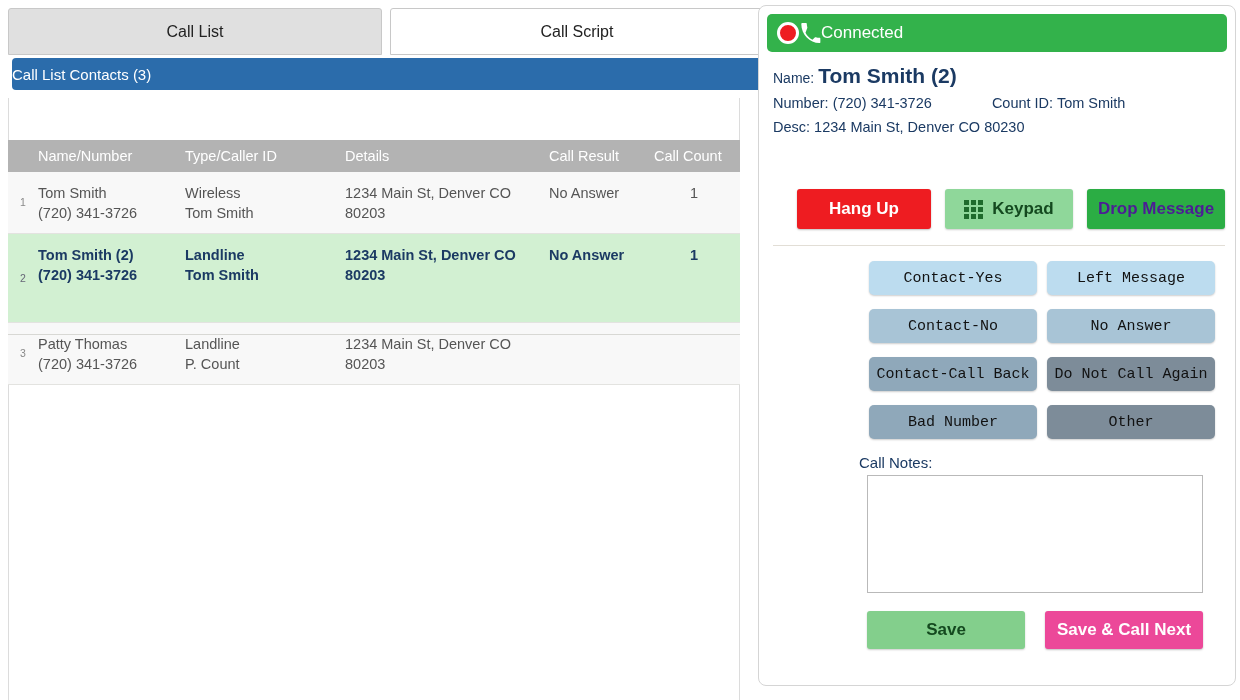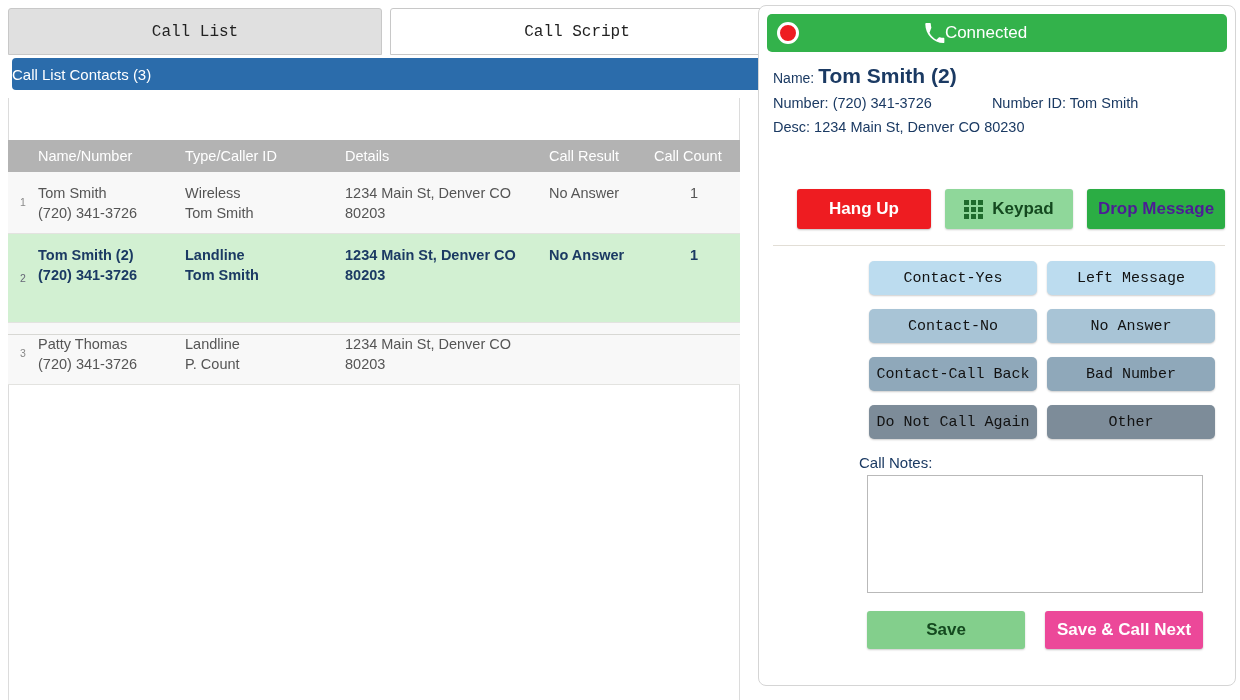--- a/index.html
+++ b/index.html
@@ -20,7 +20,7 @@
   .tabs-row {
     position: absolute; left: 8px; top: 8px;
     width: 756px; height: 47px;
-    display: flex; gap: 8px; font-family: Liberation Mono, monospace;
+    display: flex; gap: 8px;
   }
   .tab {
     flex: 1 1 0;

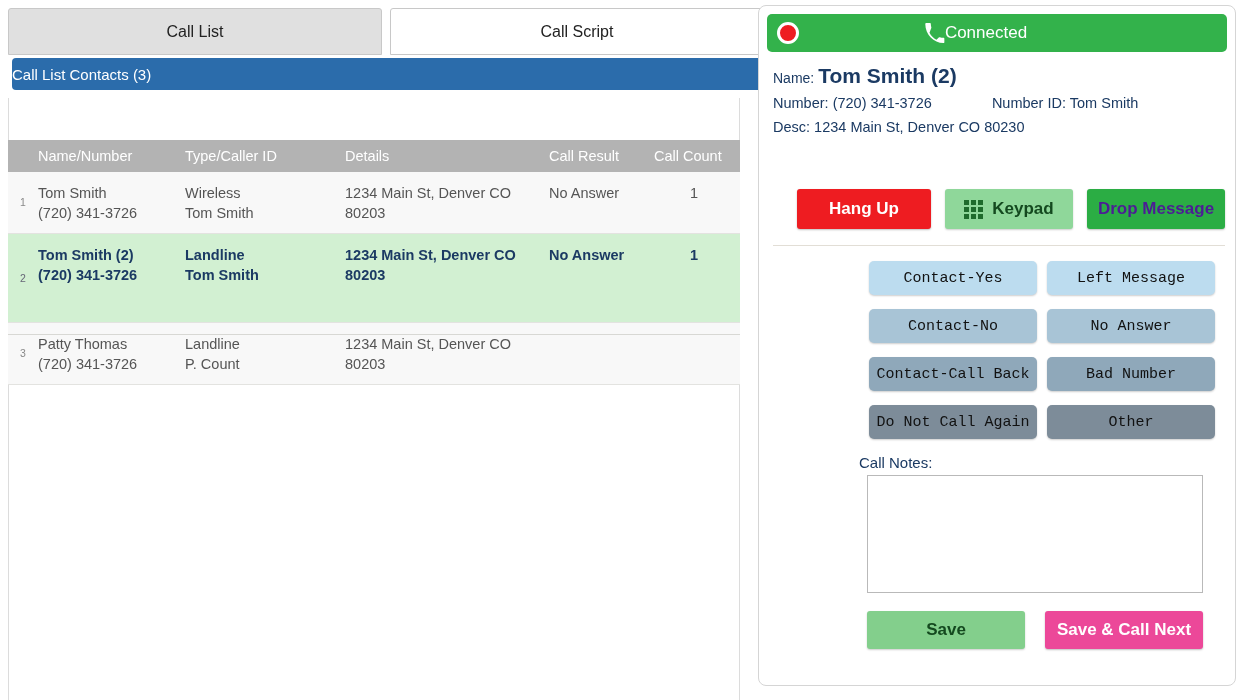--- a/index.html
+++ b/index.html
@@ -112,7 +112,7 @@
     border: 3px solid #ffffff;
   }
   .status-mid {
-    flex: 1; display: flex; align-items: center; justify-content: center;
+    flex: 1; display: flex; align-items: center; 
     margin-right: 76px;
   }
   .phone-ico { width: 22px; height: 22px; display:block; }

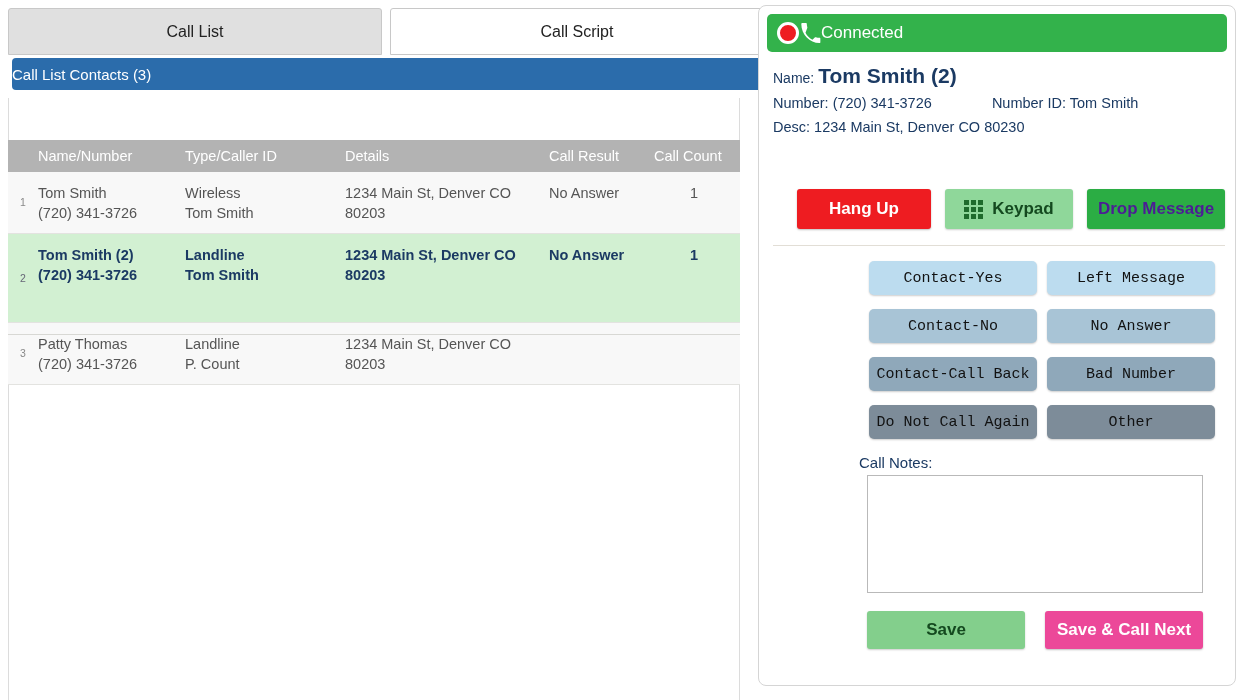--- a/index.html
+++ b/index.html
@@ -329,7 +329,7 @@
         <span class="lbl">Number:</span>
         <span class="val">(720) 341-3726</span>
         <span class="gap"></span>
-        <span class="lbl">Number ID:</span>
+        <span class="lbl">Count ID:</span>
         <span class="val">Tom Smith</span>
       </div>
       <div class="info-line">

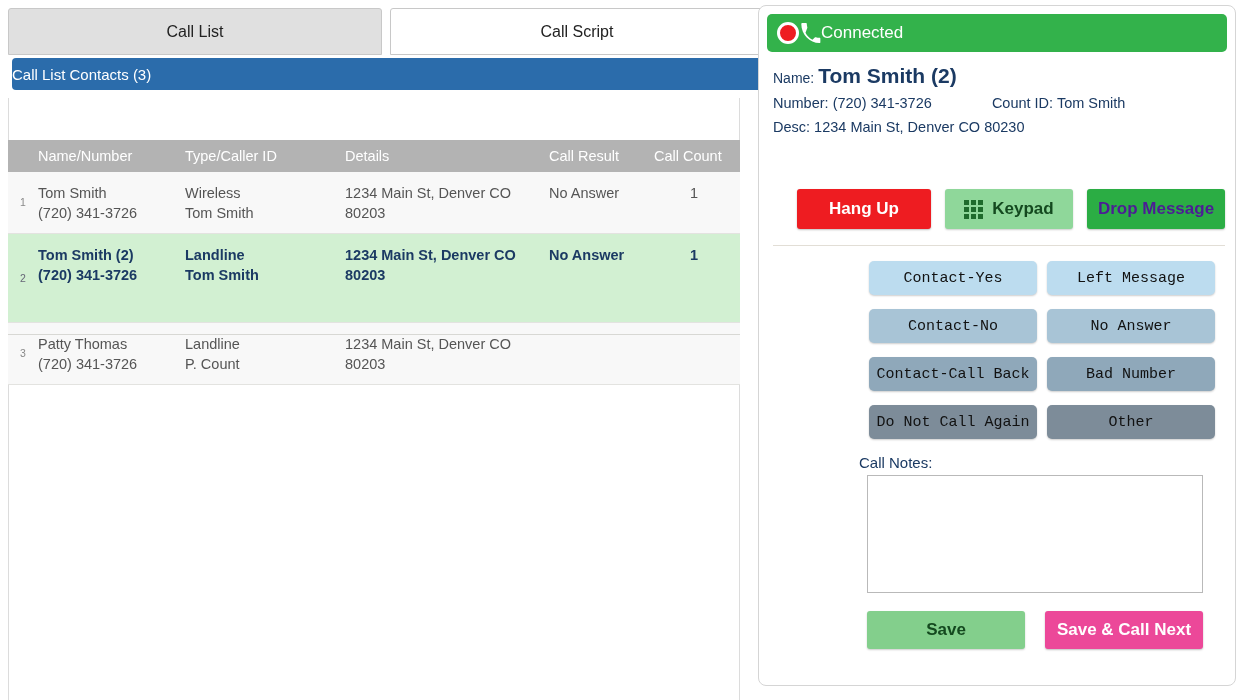--- a/index.html
+++ b/index.html
@@ -379,11 +379,11 @@
       <button class="dispo lvl3">
           <span>Contact-Call Back</span>
         </button>
+      <button class="dispo lvl4">
+          <span>Do Not Call Again</span>
+        </button>
       <button class="dispo lvl3">
           <span>Bad Number</span>
-        </button>
-      <button class="dispo lvl4">
-          <span>Do Not Call Again</span>
         </button>
       <button class="dispo lvl4">
           <span>Other</span>

